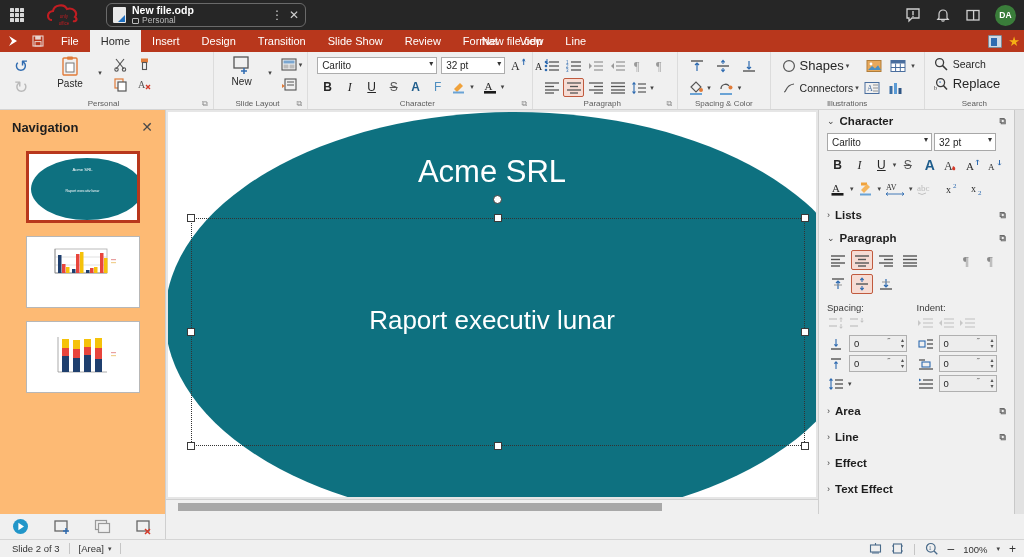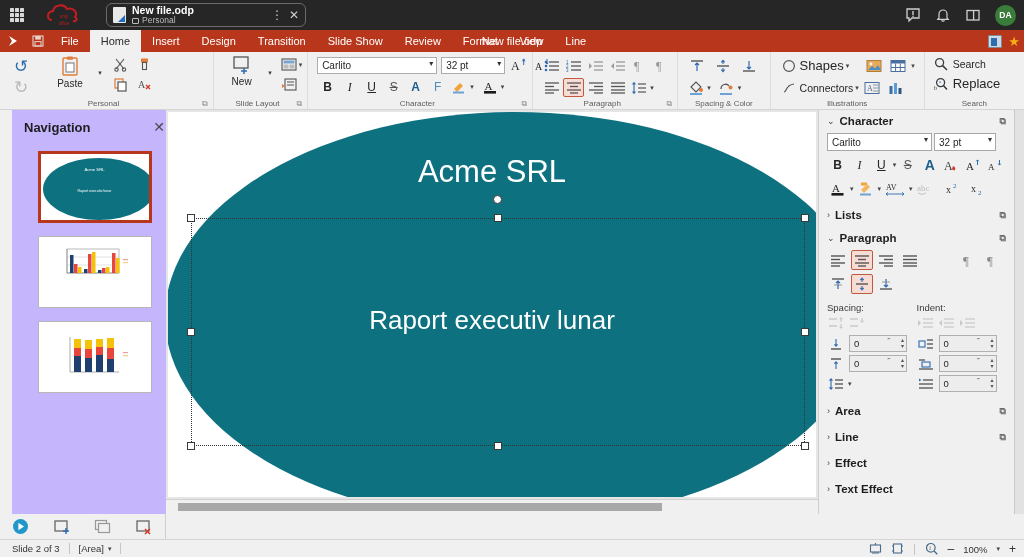--- a/index.html
+++ b/index.html
@@ -78,8 +78,8 @@
 
   
   #nav{
-    position:absolute; left:12px; top:110px; width:166px; height:404px;
-    background:#c4b5fd; border-right:1px solid #cfcfcf;
+    position:absolute; left:0; top:110px; width:166px; height:404px;
+    background:#fdba74; border-right:1px solid #cfcfcf;
   }
   #nav .navhead{ display:flex;align-items:center;justify-content:space-between; padding:9px 12px 4px 12px;}
   #nav .navtitle{ font-size:13px; font-weight:bold; color:#1e1e1e;}

